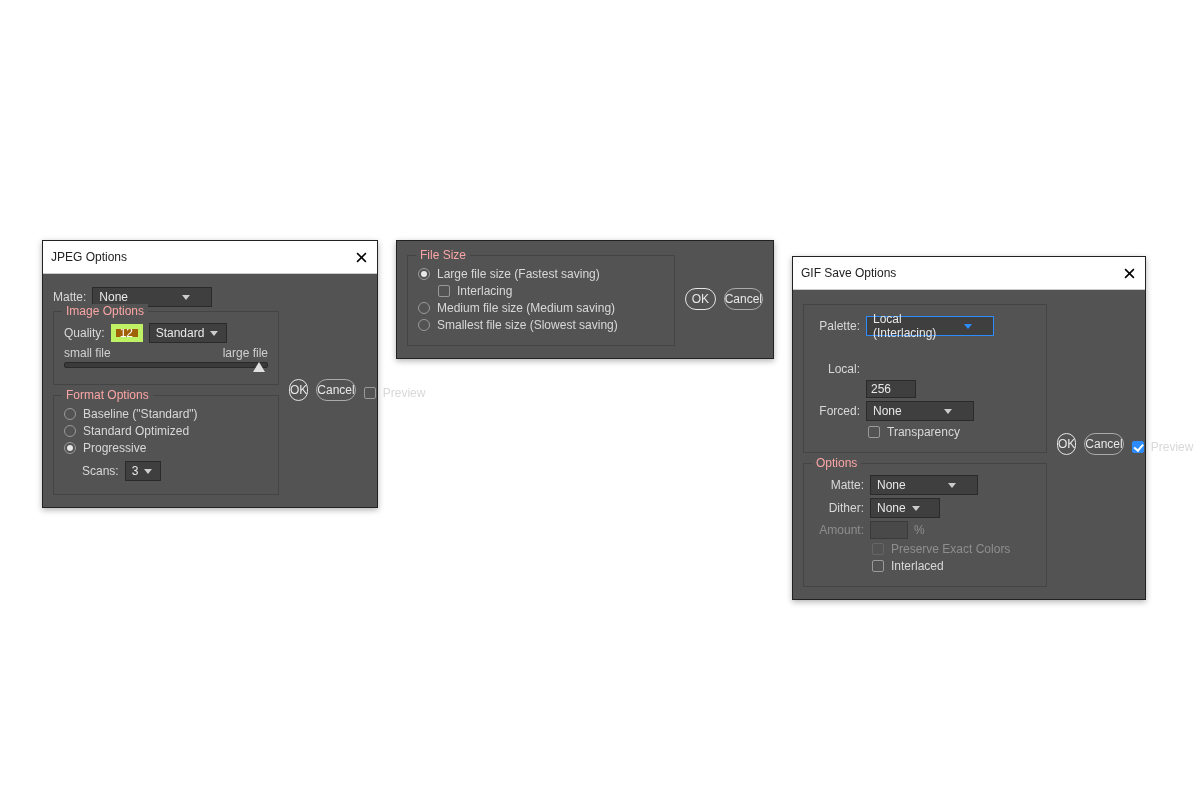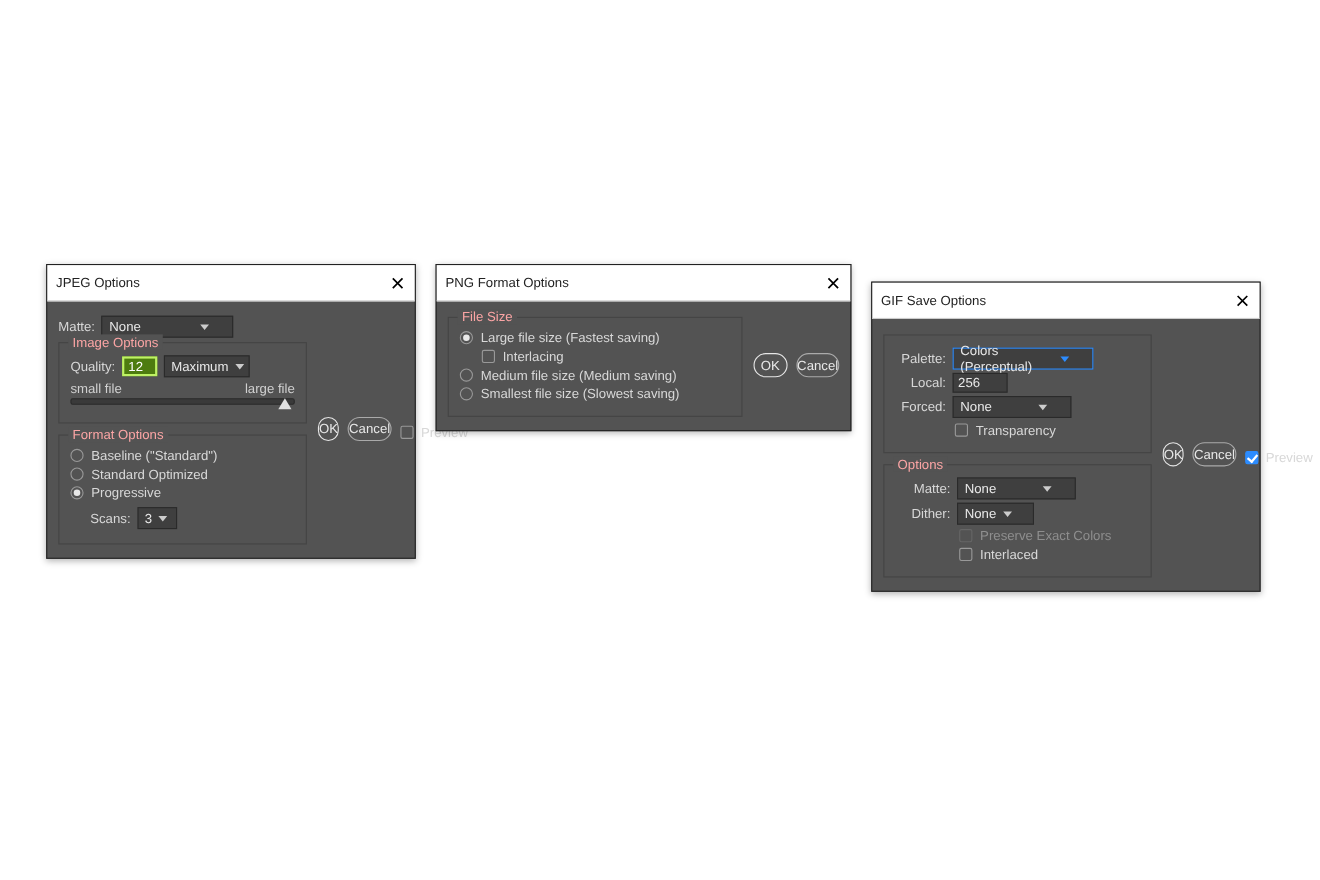--- a/index.html
+++ b/index.html
@@ -121,14 +121,6 @@
 </div>
 
 <div id="png" class="dialog">
-  <div class="titlebar">
-    <span class="title">PNG Format Options</span>
-    <span class="close">
-      <svg viewBox="0 0 10 10">
-          <path d="M1 1 L9 9 M9 1 L1 9" stroke="#000" stroke-width="1.4" fill="none"></path>
-        </svg>
-    </span>
-  </div>
   <div class="body">
     <div class="main">
       <div class="fieldset">

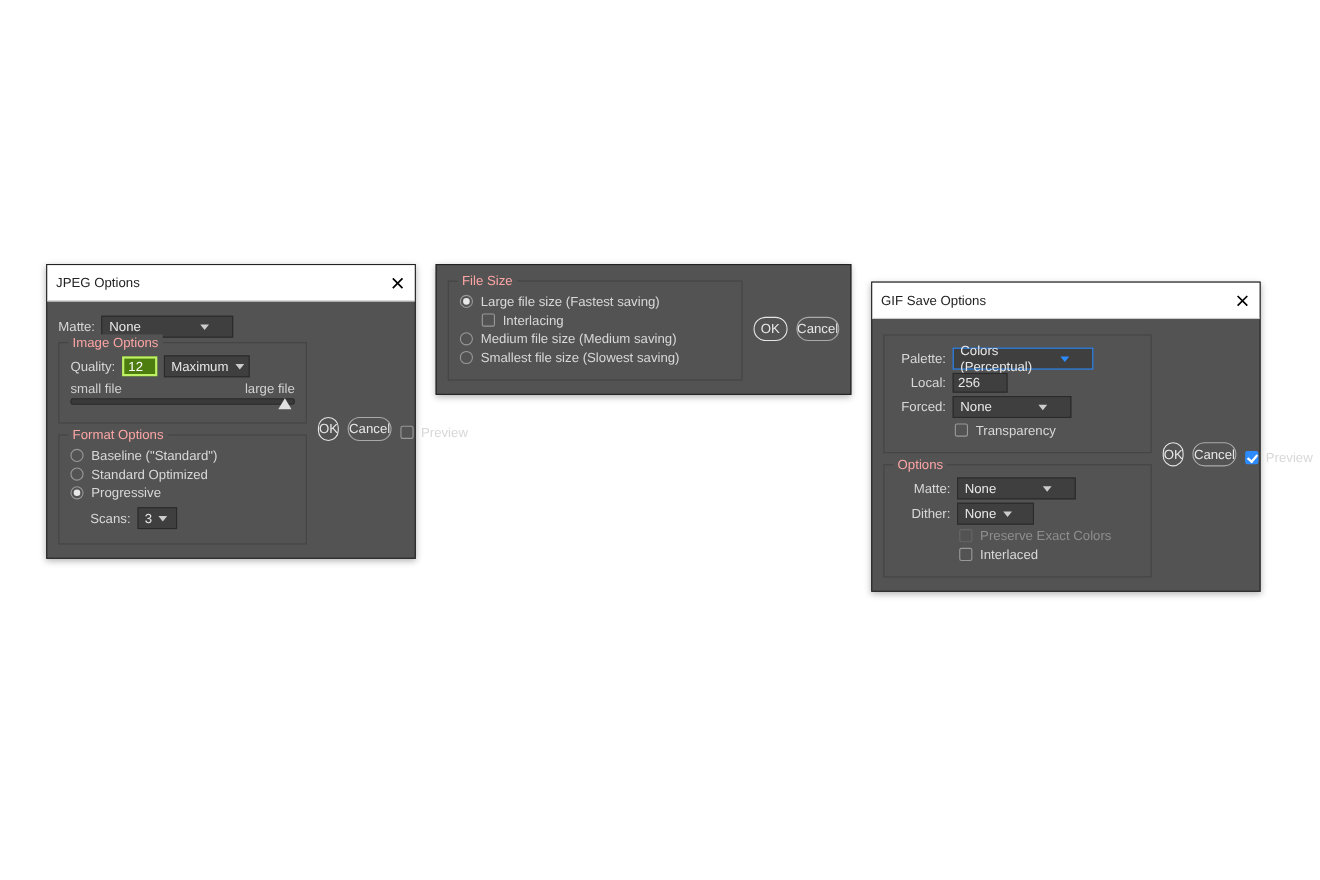--- a/index.html
+++ b/index.html
@@ -169,7 +169,7 @@
         <div class="row">
           <span class="label" style="width:46px;text-align:right">Palette:</span>
           <div class="select highlight" style="width:128px">
-            <span>Colors (Perceptual)</span>
+            <span>Local (Interlacing)</span>
             <span class="caret"></span>
           </div>
         </div>

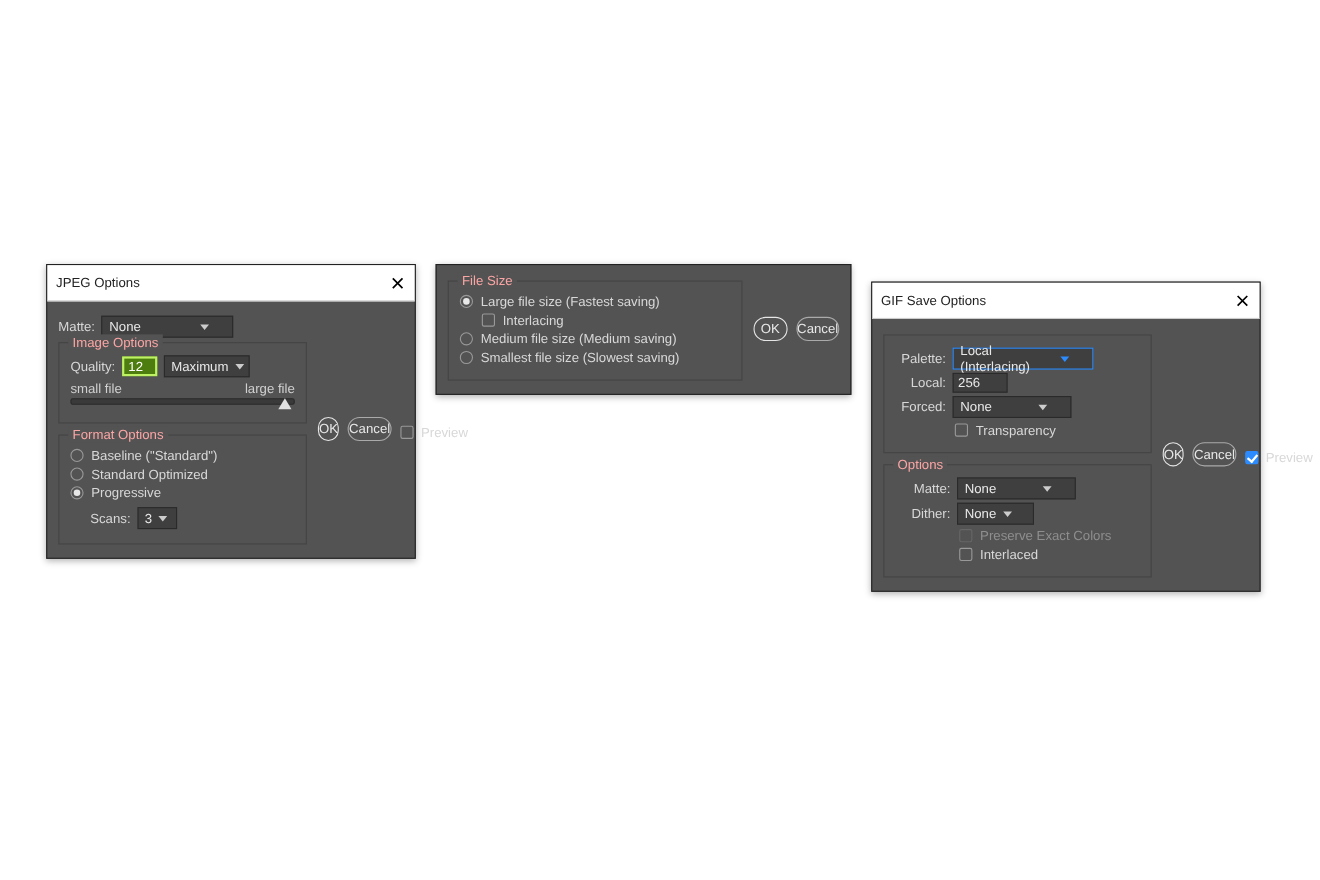--- a/index.html
+++ b/index.html
@@ -19,7 +19,7 @@
   .row{display:flex;align-items:center;gap:6px;margin:3px 0}
   .label{color:#d8d8d8}
   .textfield{background:#3f3f3f;border:1px solid #2a2a2a;color:#e8e8e8;padding:1px 4px;height:18px;width:32px;text-align:left}
-  .textfield.highlight{background:#4d7c0f;border:2px solid #bef264;color:#fff}
+  .textfield.highlight{background:#a16207;border:5px solid #bef264;color:#fff}
   .select{background:#3f3f3f;border:1px solid #2a2a2a;color:#e8e8e8;height:20px;display:flex;align-items:center;justify-content:space-between;padding:0 21px 0 6px;cursor:pointer;gap:6px}
   .select.highlight{border:1.5px solid #2c8cff}
   .caret{width:0;height:0;border-left:4px solid transparent;border-right:4px solid transparent;border-top:5px solid #ccc}

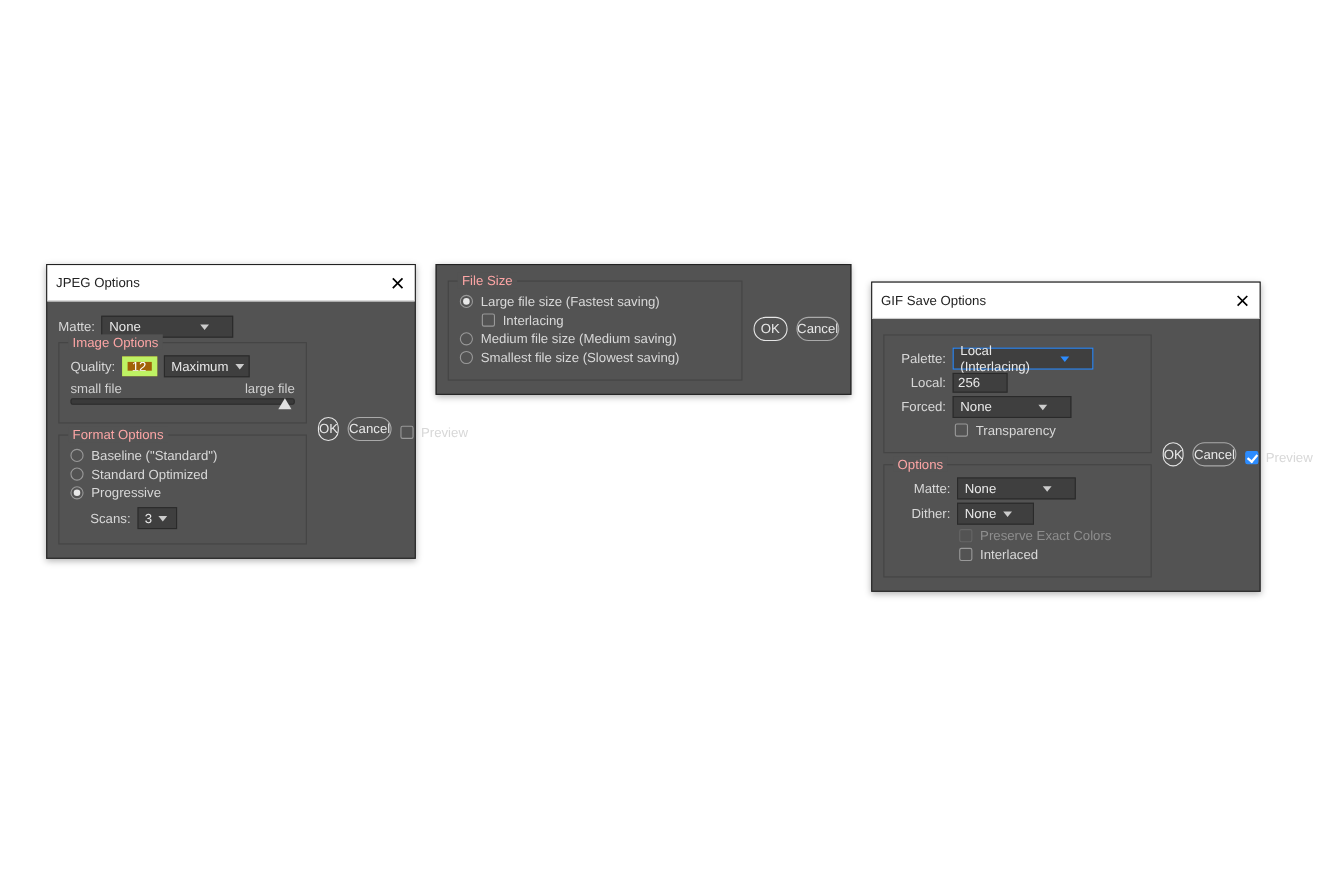--- a/index.html
+++ b/index.html
@@ -68,7 +68,7 @@
           <span class="label">Quality:</span>
           <input class="textfield highlight" value="12" style="">
           <div class="select" style="width:78px">
-            <span>Maximum</span>
+            <span>Standard</span>
             <span class="caret"></span>
           </div>
         </div>

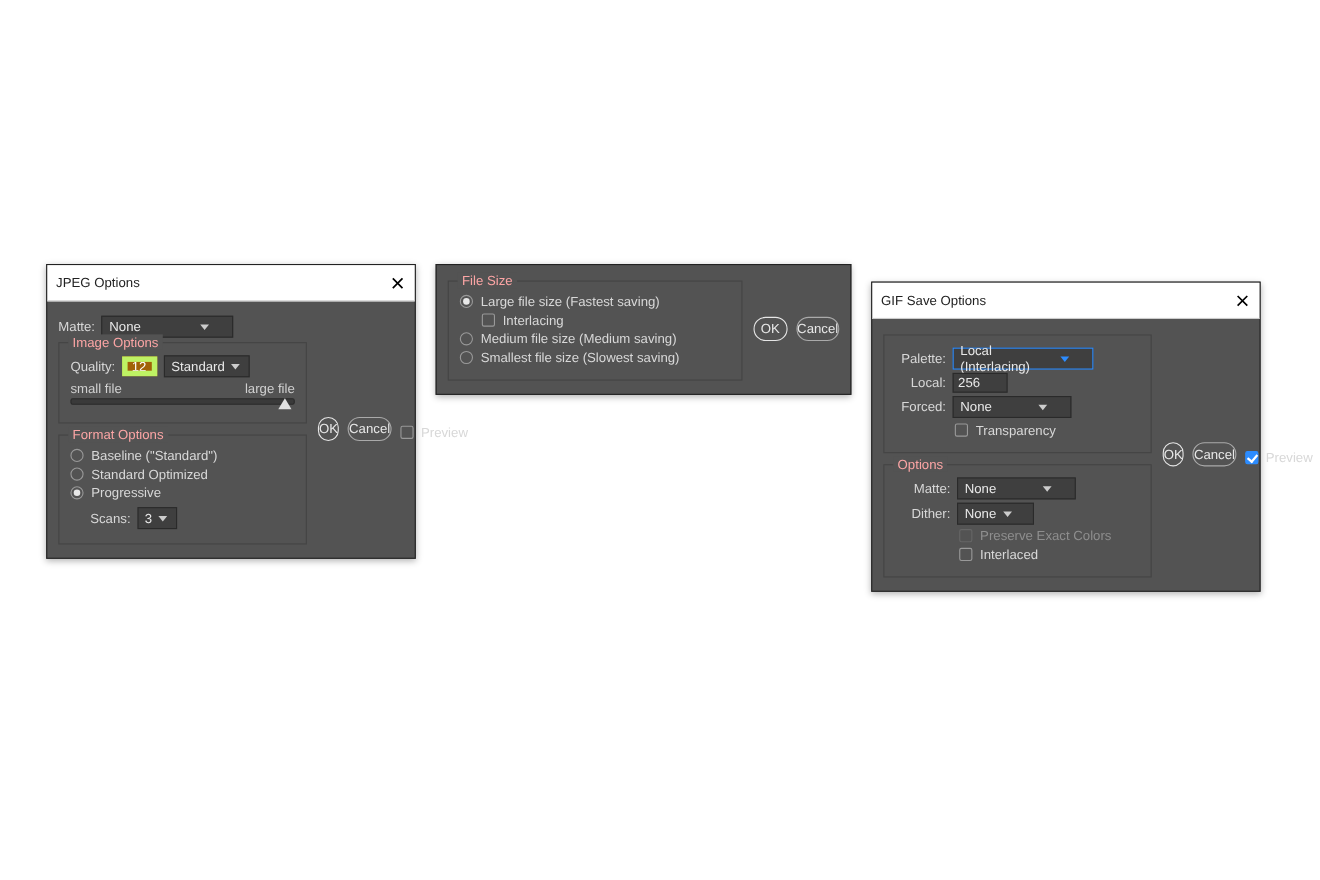--- a/index.html
+++ b/index.html
@@ -175,7 +175,7 @@
         </div>
         <div class="row">
           <span class="label" style="width:46px;text-align:right">Local:</span>
-          <input class="textfield" style="width: 50px;" value="256">
+          <input class="textfield" style="width: 50px; margin-top: 41px;" value="256">
         </div>
         <div class="row">
           <span class="label" style="width:46px;text-align:right">Forced:</span>

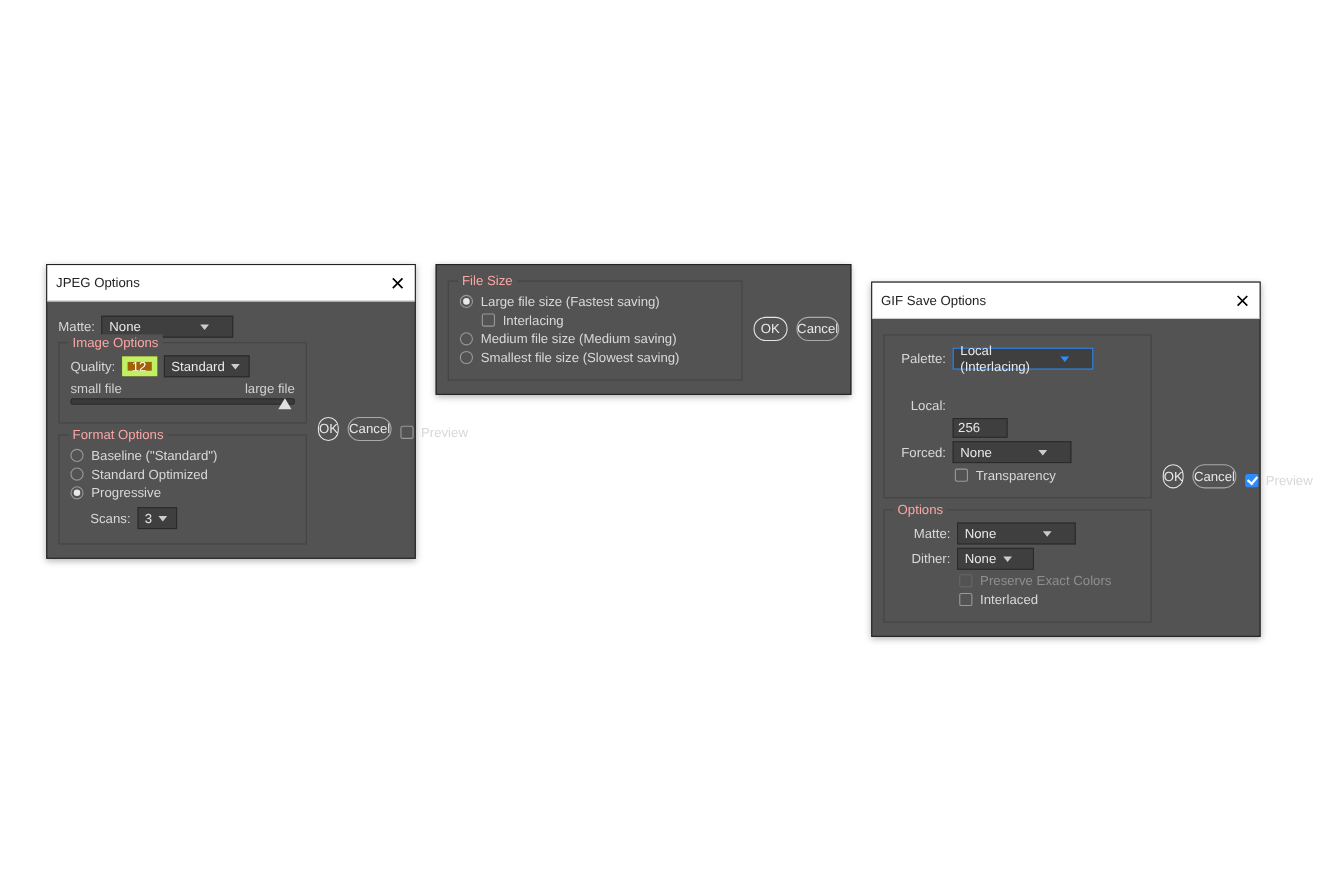--- a/index.html
+++ b/index.html
@@ -206,6 +206,11 @@
             <span class="caret"></span>
           </div>
         </div>
+        <div class="row">
+          <span class="label dim" style="width:50px;text-align:right">Amount:</span>
+          <input class="textfield dim" style="width: 38px; background: rgb(73, 73, 73); border-color: rgb(58, 58, 58);" disabled="">
+          <span class="dim">%</span>
+        </div>
         <div class="check dim" style="margin-left:58px">
           <span class="check-box" style="border-color:#666"></span>
           <span>Preserve Exact Colors</span>

